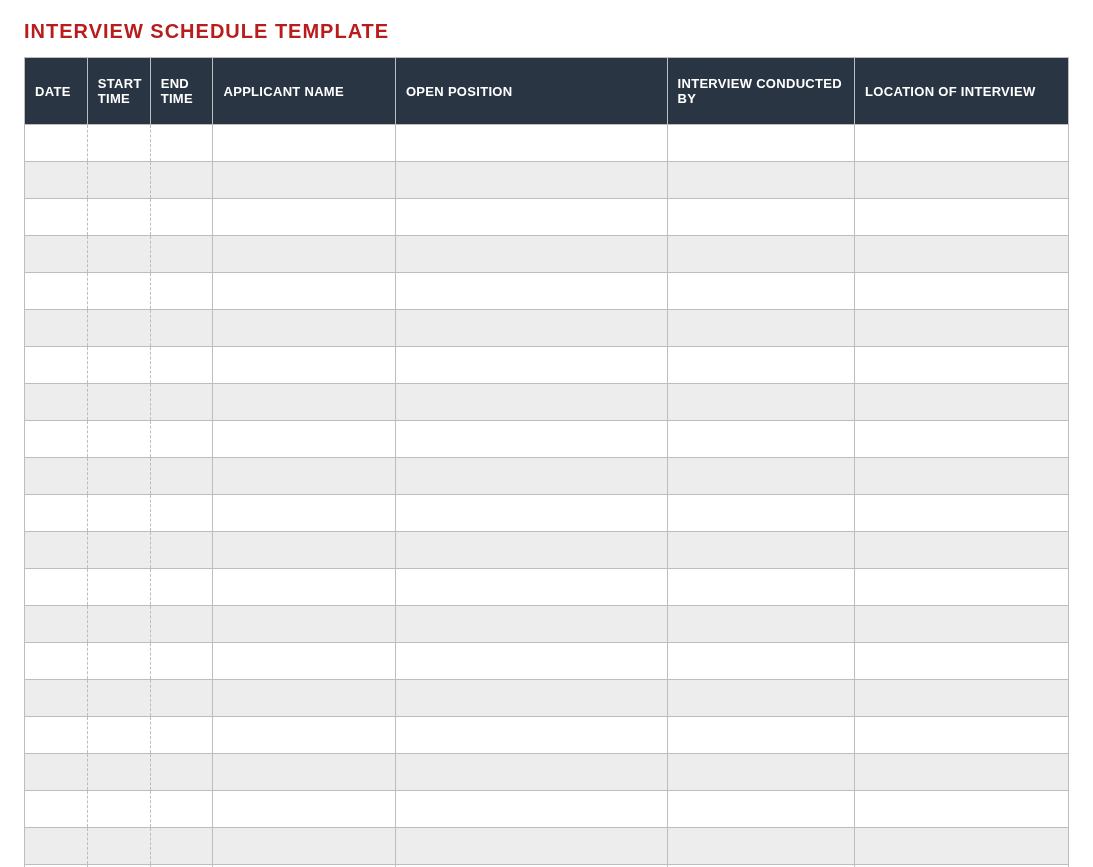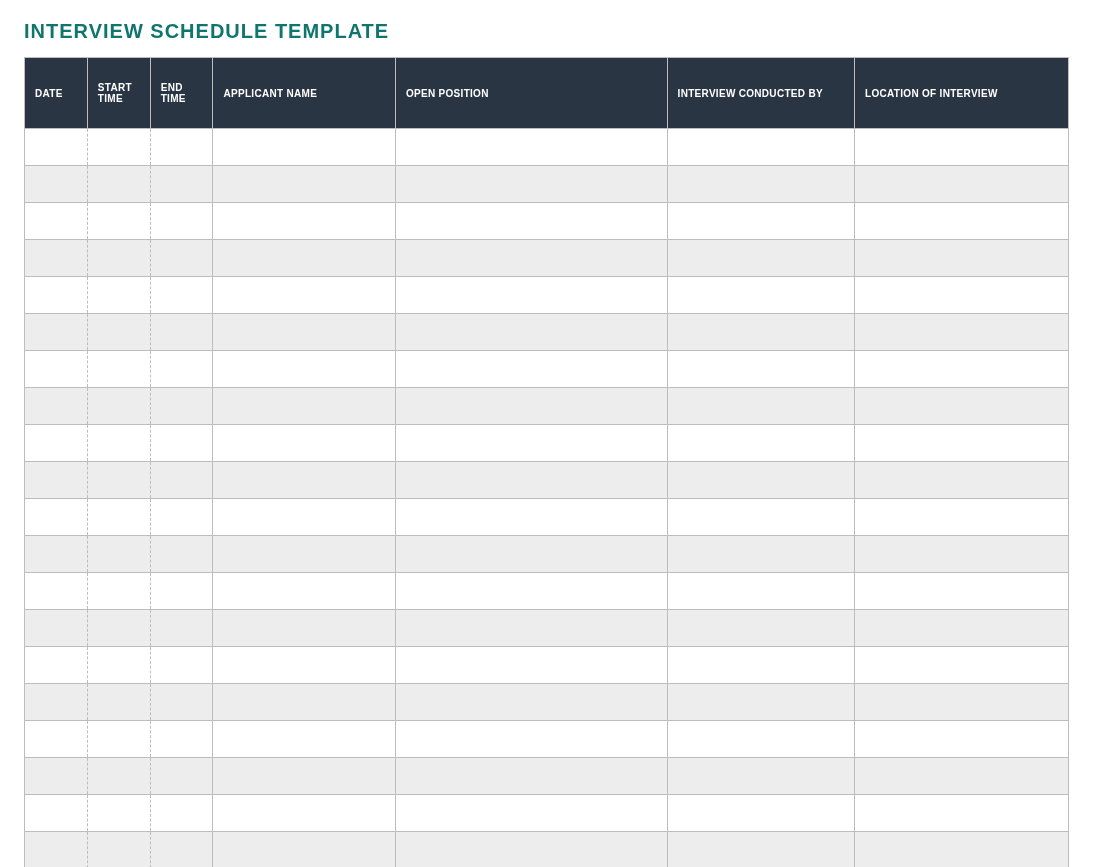--- a/index.html
+++ b/index.html
@@ -14,7 +14,7 @@
     font-size: 20px;
     font-weight: bold;
     letter-spacing: 1px;
-    color: #0f766e;
+    color: #b91c1c;
     margin-bottom: 14px;
   }
   .schedule-table {

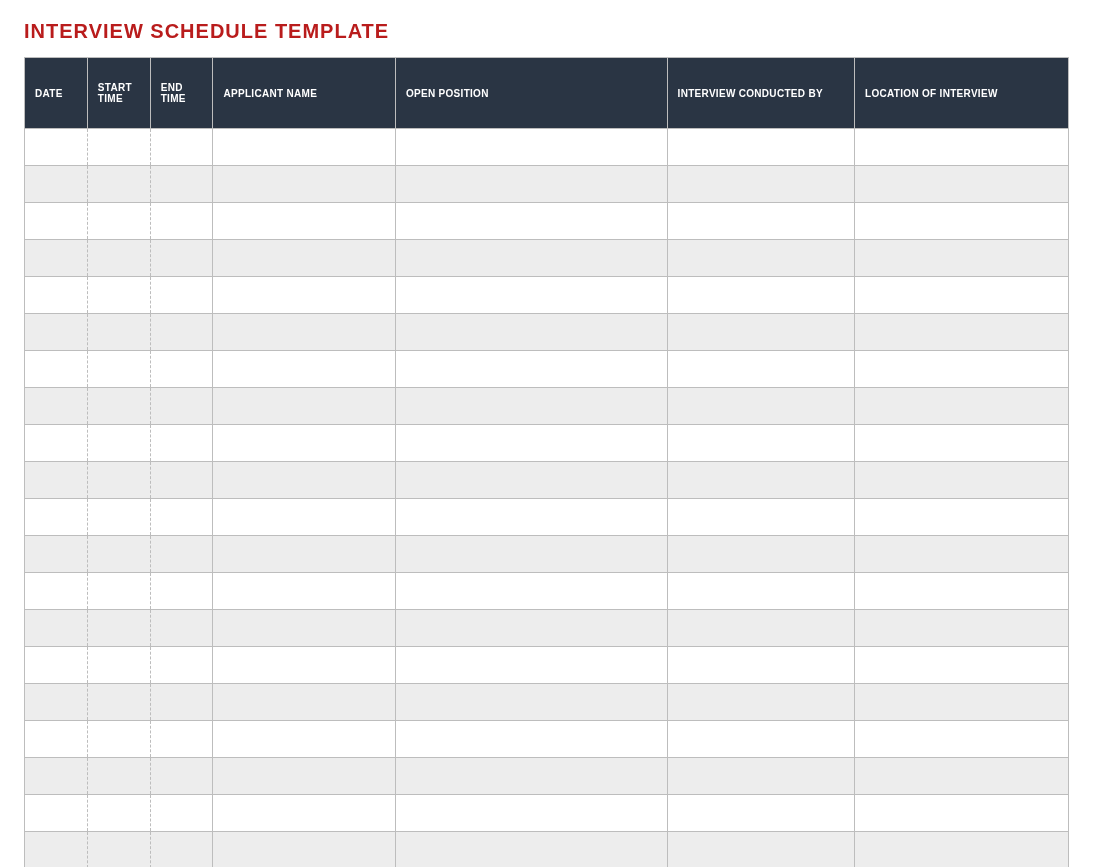--- a/index.html
+++ b/index.html
@@ -25,10 +25,10 @@
   .schedule-table th {
     background: #2a3544;
     color: #ffffff;
-    font-size: 10px;
+    font-size: 13px;
     font-weight: bold;
     text-align: left;
-    padding: 24px 10px;
+    padding: 18px 10px;
     border: 1px solid #bdbdbd;
     text-transform: uppercase;
     letter-spacing: 0.3px;

